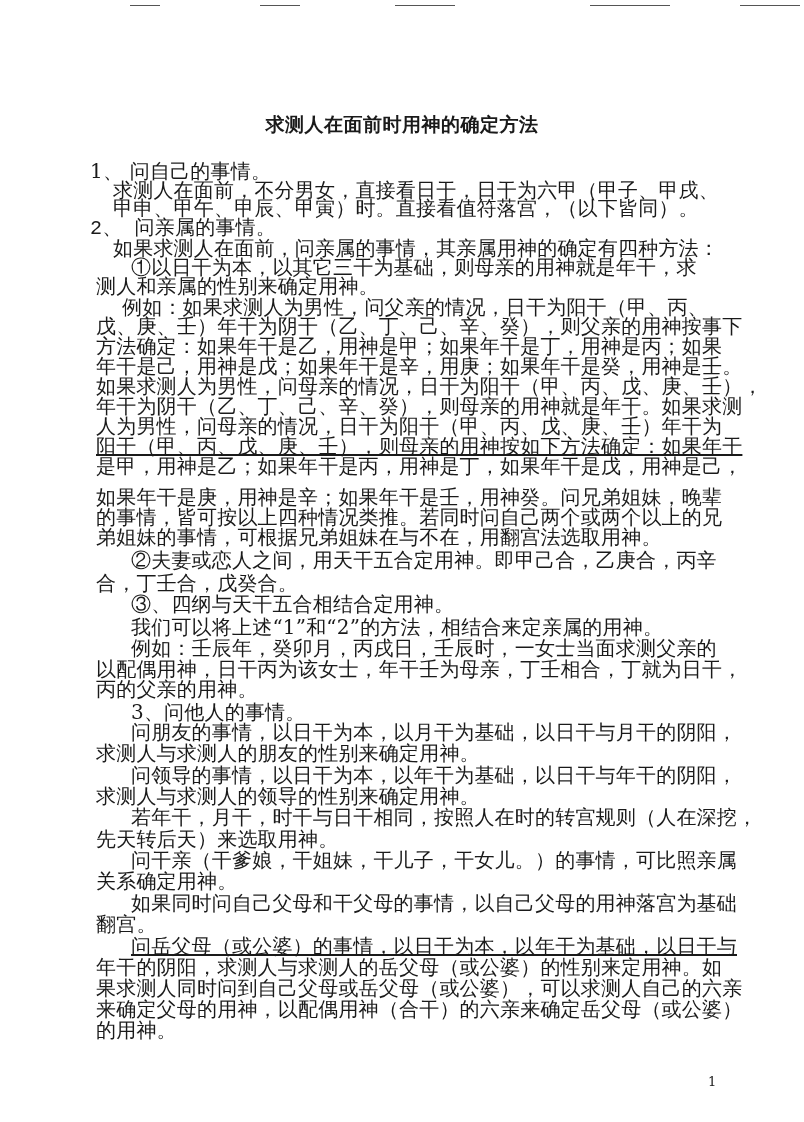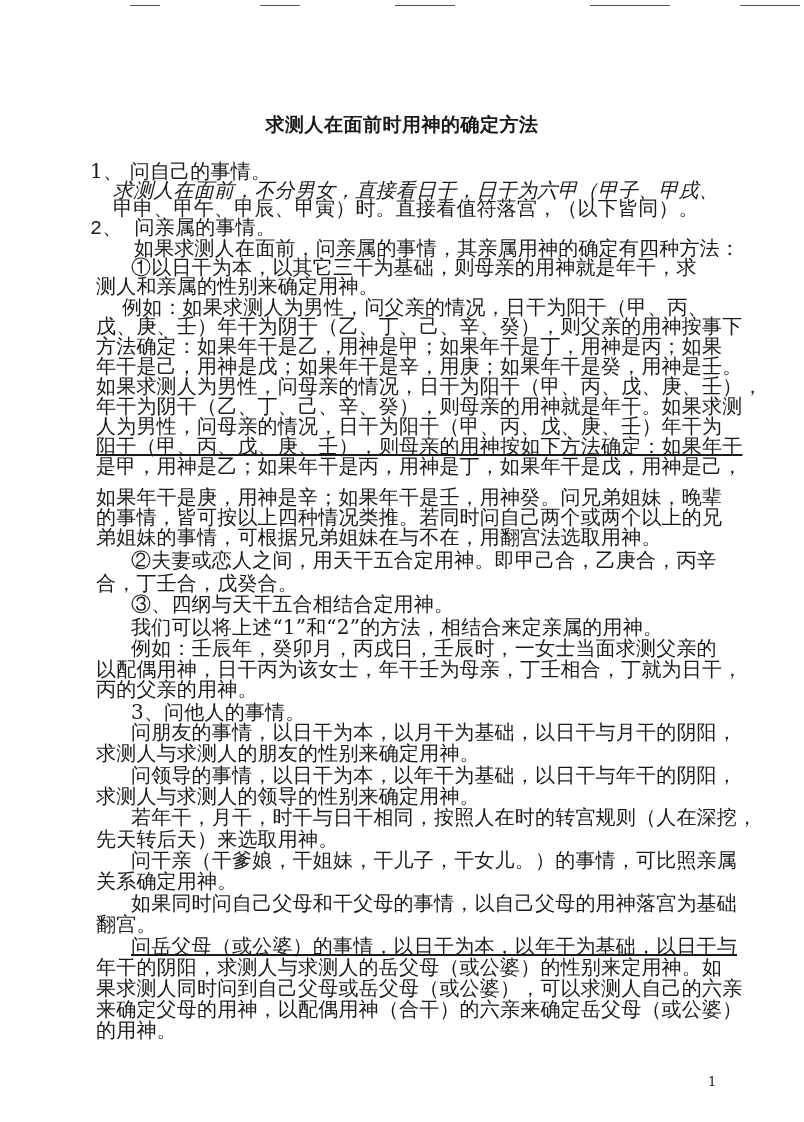--- a/index.html
+++ b/index.html
@@ -24,7 +24,7 @@
 
 <div id="body-lines">
     <div class="line" style="left: 90px; top: 161px;">1、    问自己的事情。</div>
-    <div class="line" style="left: 113px; top: 180px; font-style: italic;">求测人在面前，不分男女，直接看日干，日干为六甲（甲子、甲戌、</div>
+    <div class="line" style="left: 113px; top: 180px;">求测人在面前，不分男女，直接看日干，日干为六甲（甲子、甲戌、</div>
     <div class="line" style="left: 113px; top: 198px;">甲申、甲午、甲辰、甲寅）时。直接看值符落宫，（以下皆同）。</div>
     <div class="line" style="left: 90px; top: 219px; font-family: Liberation Mono, monospace;">2、    问亲属的事情。</div>
     <div class="line" style="left: 113px; top: 238px; margin-left: 21px;">如果求测人在面前，问亲属的事情，其亲属用神的确定有四种方法：</div>

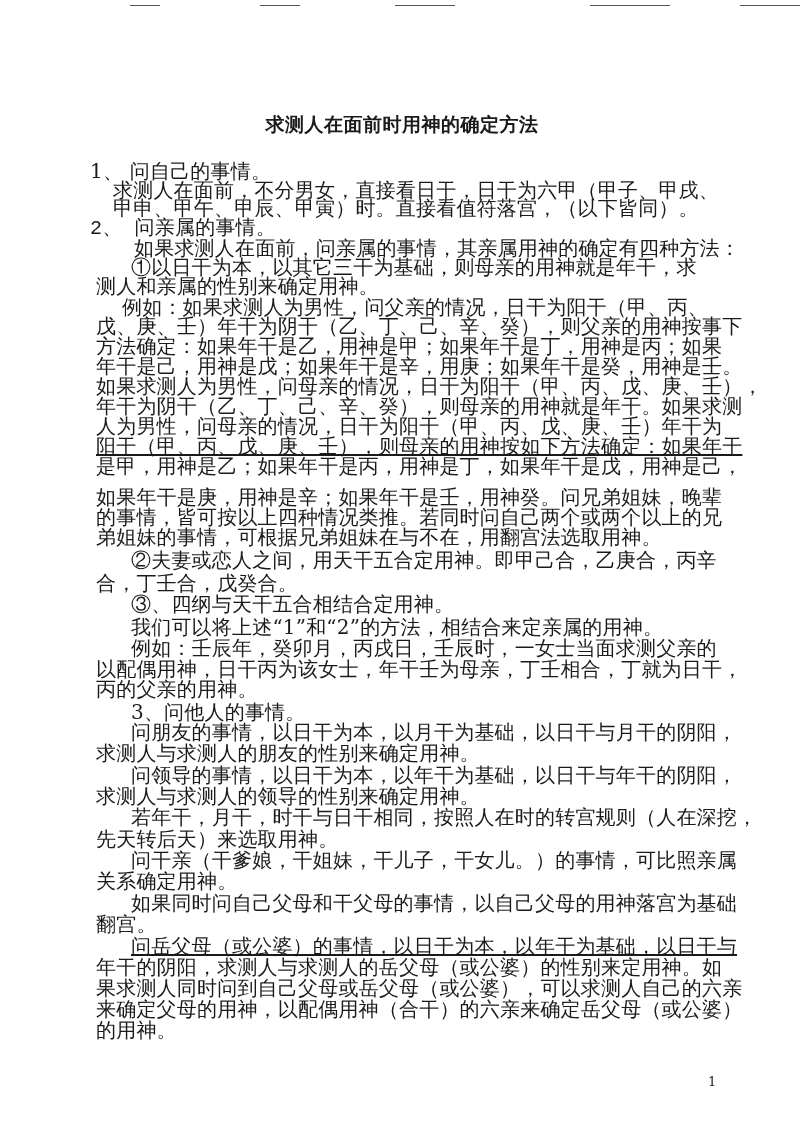--- a/index.html
+++ b/index.html
@@ -27,7 +27,7 @@
     <div class="line" style="left: 113px; top: 180px;">求测人在面前，不分男女，直接看日干，日干为六甲（甲子、甲戌、</div>
     <div class="line" style="left: 113px; top: 198px;">甲申、甲午、甲辰、甲寅）时。直接看值符落宫，（以下皆同）。</div>
     <div class="line" style="left: 90px; top: 219px; font-family: Liberation Mono, monospace;">2、    问亲属的事情。</div>
-    <div class="line" style="left: 113px; top: 238px; margin-left: 21px;">如果求测人在面前，问亲属的事情，其亲属用神的确定有四种方法：</div>
+    <div class="line" style="left: 113px; top: 238px;">如果求测人在面前，问亲属的事情，其亲属用神的确定有四种方法：</div>
     <div class="line" style="left: 131px; top: 257px;">①以日干为本，以其它三干为基础，则母亲的用神就是年干，求</div>
     <div class="line" style="left: 96px; top: 276px;">测人和亲属的性别来确定用神。</div>
     <div class="line" style="left: 122px; top: 297px;">例如：如果求测人为男性，问父亲的情况，日干为阳干（甲、丙、</div>

